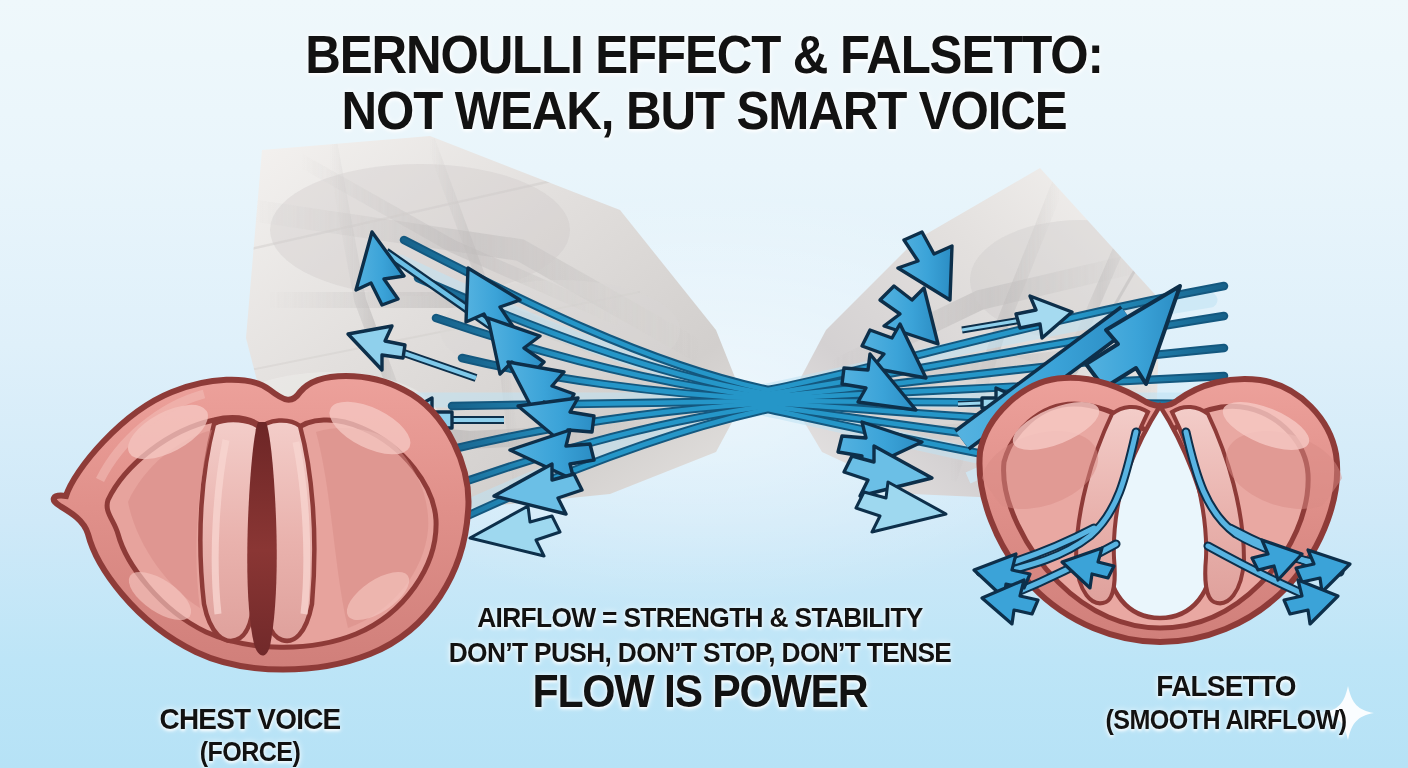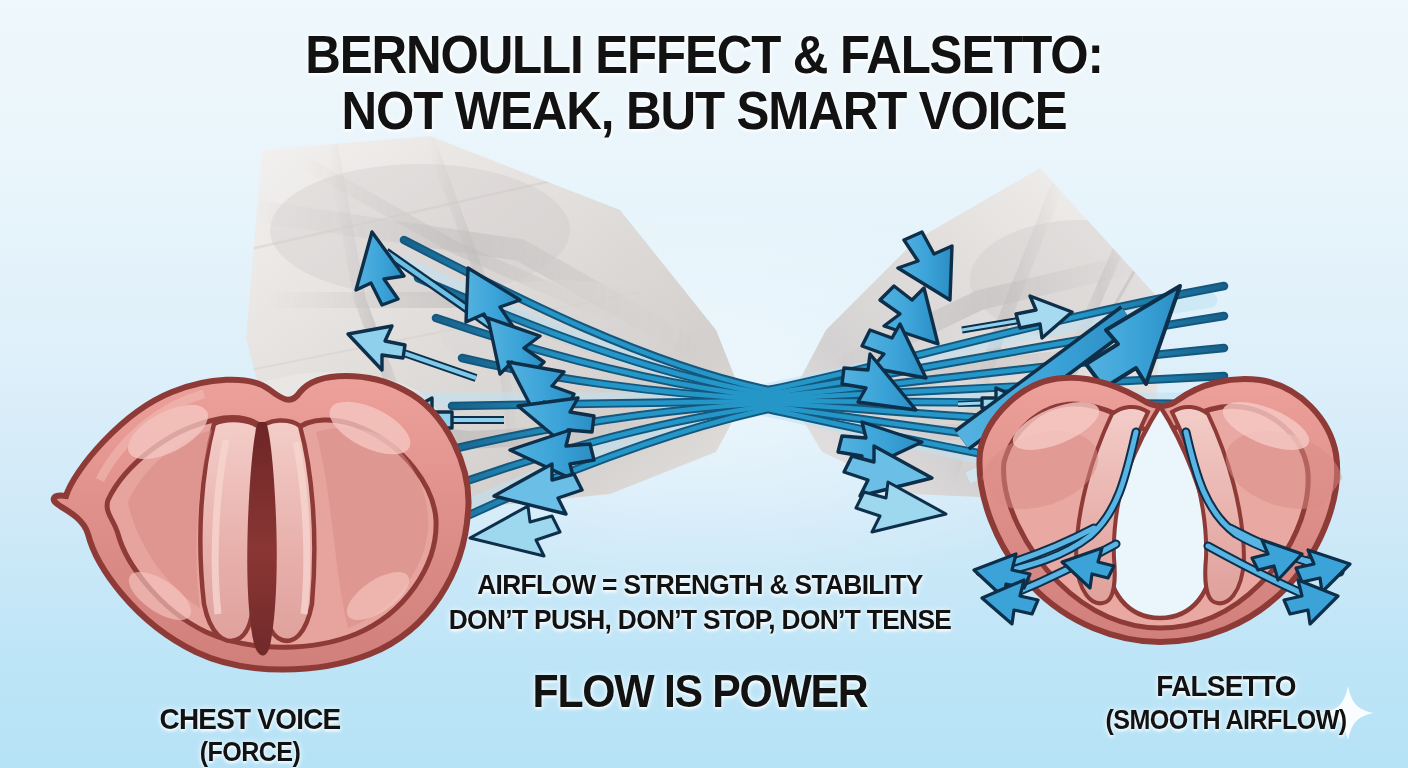--- a/index.html
+++ b/index.html
@@ -28,7 +28,7 @@
   #title .l2{ font-size:53px; line-height:56px; letter-spacing:-1.2px;
               transform:scaleX(.93); transform-origin:center; }
 
-  #tagline{ left:330px; width:740px; top:567px; }
+  #tagline{ left:330px; width:740px; top:600px; }
   #tagline .t1{ font-size:28px; line-height:35px; letter-spacing:-.7px;
                 transform:scaleX(.94); transform-origin:center; }
   #tagline .t2{ font-size:28px; line-height:35px; letter-spacing:-.7px;

